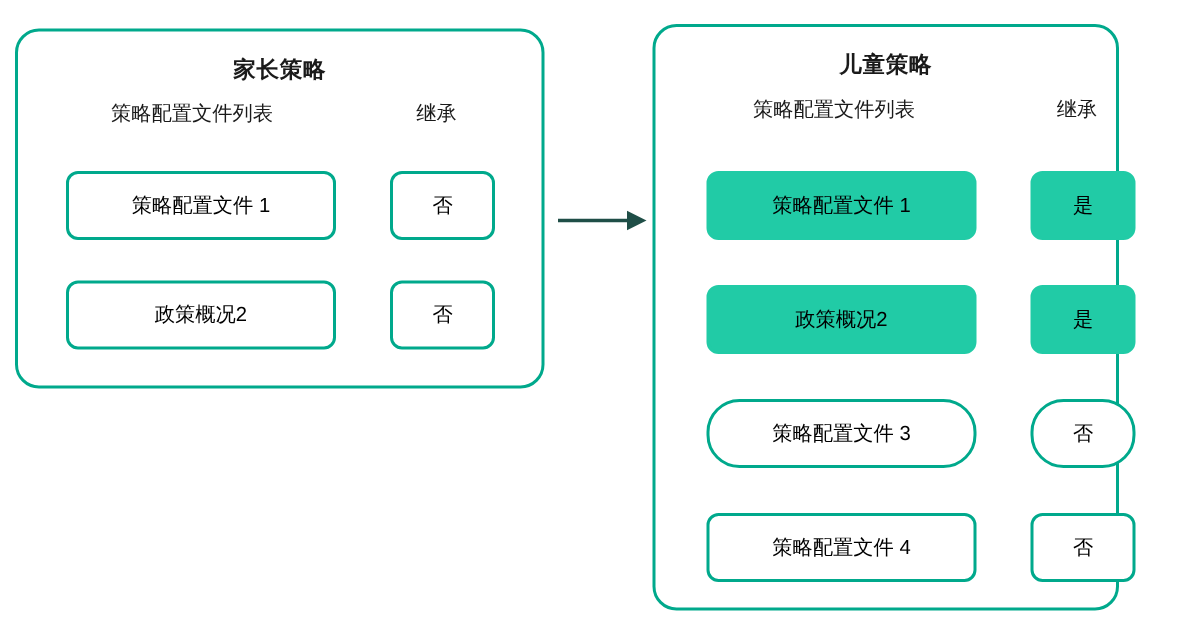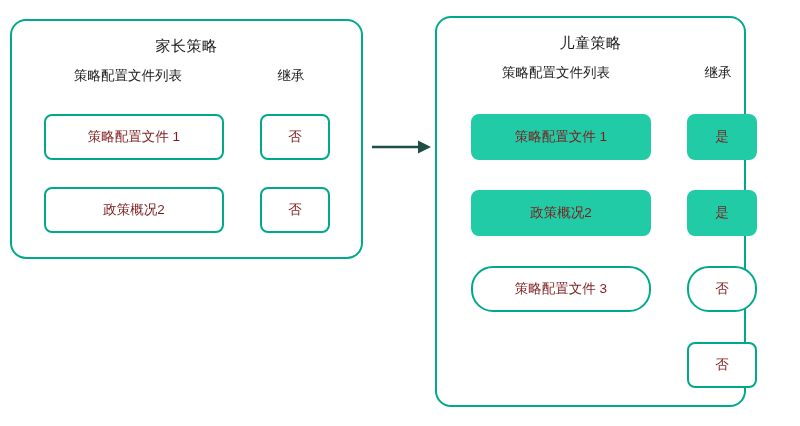--- a/index.html
+++ b/index.html
@@ -50,7 +50,7 @@
     top: 16px;
     text-align: center;
     font-size: 15px;
-    font-weight: normal;
+    font-weight: bold;
     color: #1a1a1a;
     letter-spacing: 0.5px;
   }

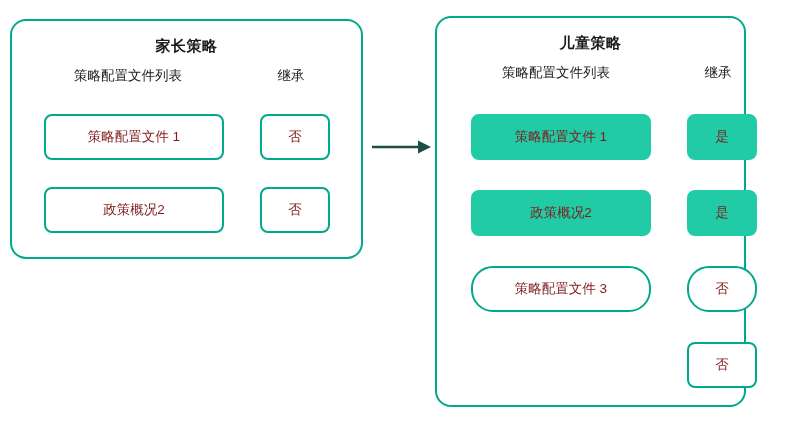--- a/index.html
+++ b/index.html
@@ -86,7 +86,7 @@
     align-items: center;
     justify-content: center;
     font-size: 13.5px;
-    color: #7f1d1d;
+    color: #000000;
     white-space: nowrap;
   }
   .cell.filled {

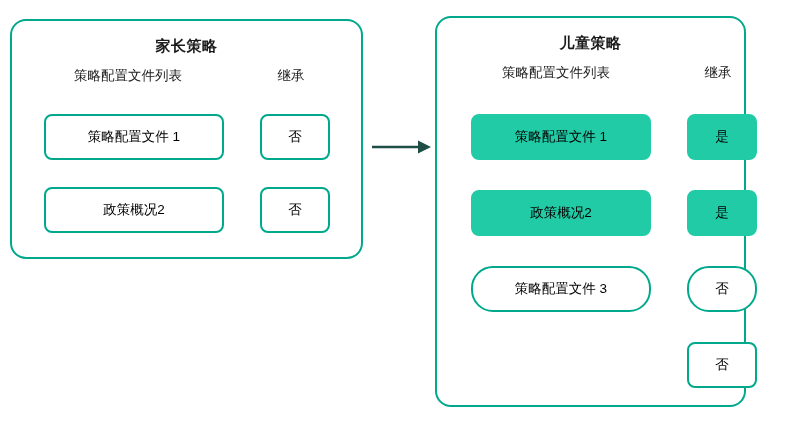--- a/index.html
+++ b/index.html
@@ -163,6 +163,7 @@
     <div class="cell cell-profile row-2">策略配置文件 3</div>
     <div class="cell cell-inherit row-2">否</div>
 
+    <div class="cell cell-profile row-3">策略配置文件 4</div>
     <div class="cell cell-inherit row-3">否</div>
   </div>
 

